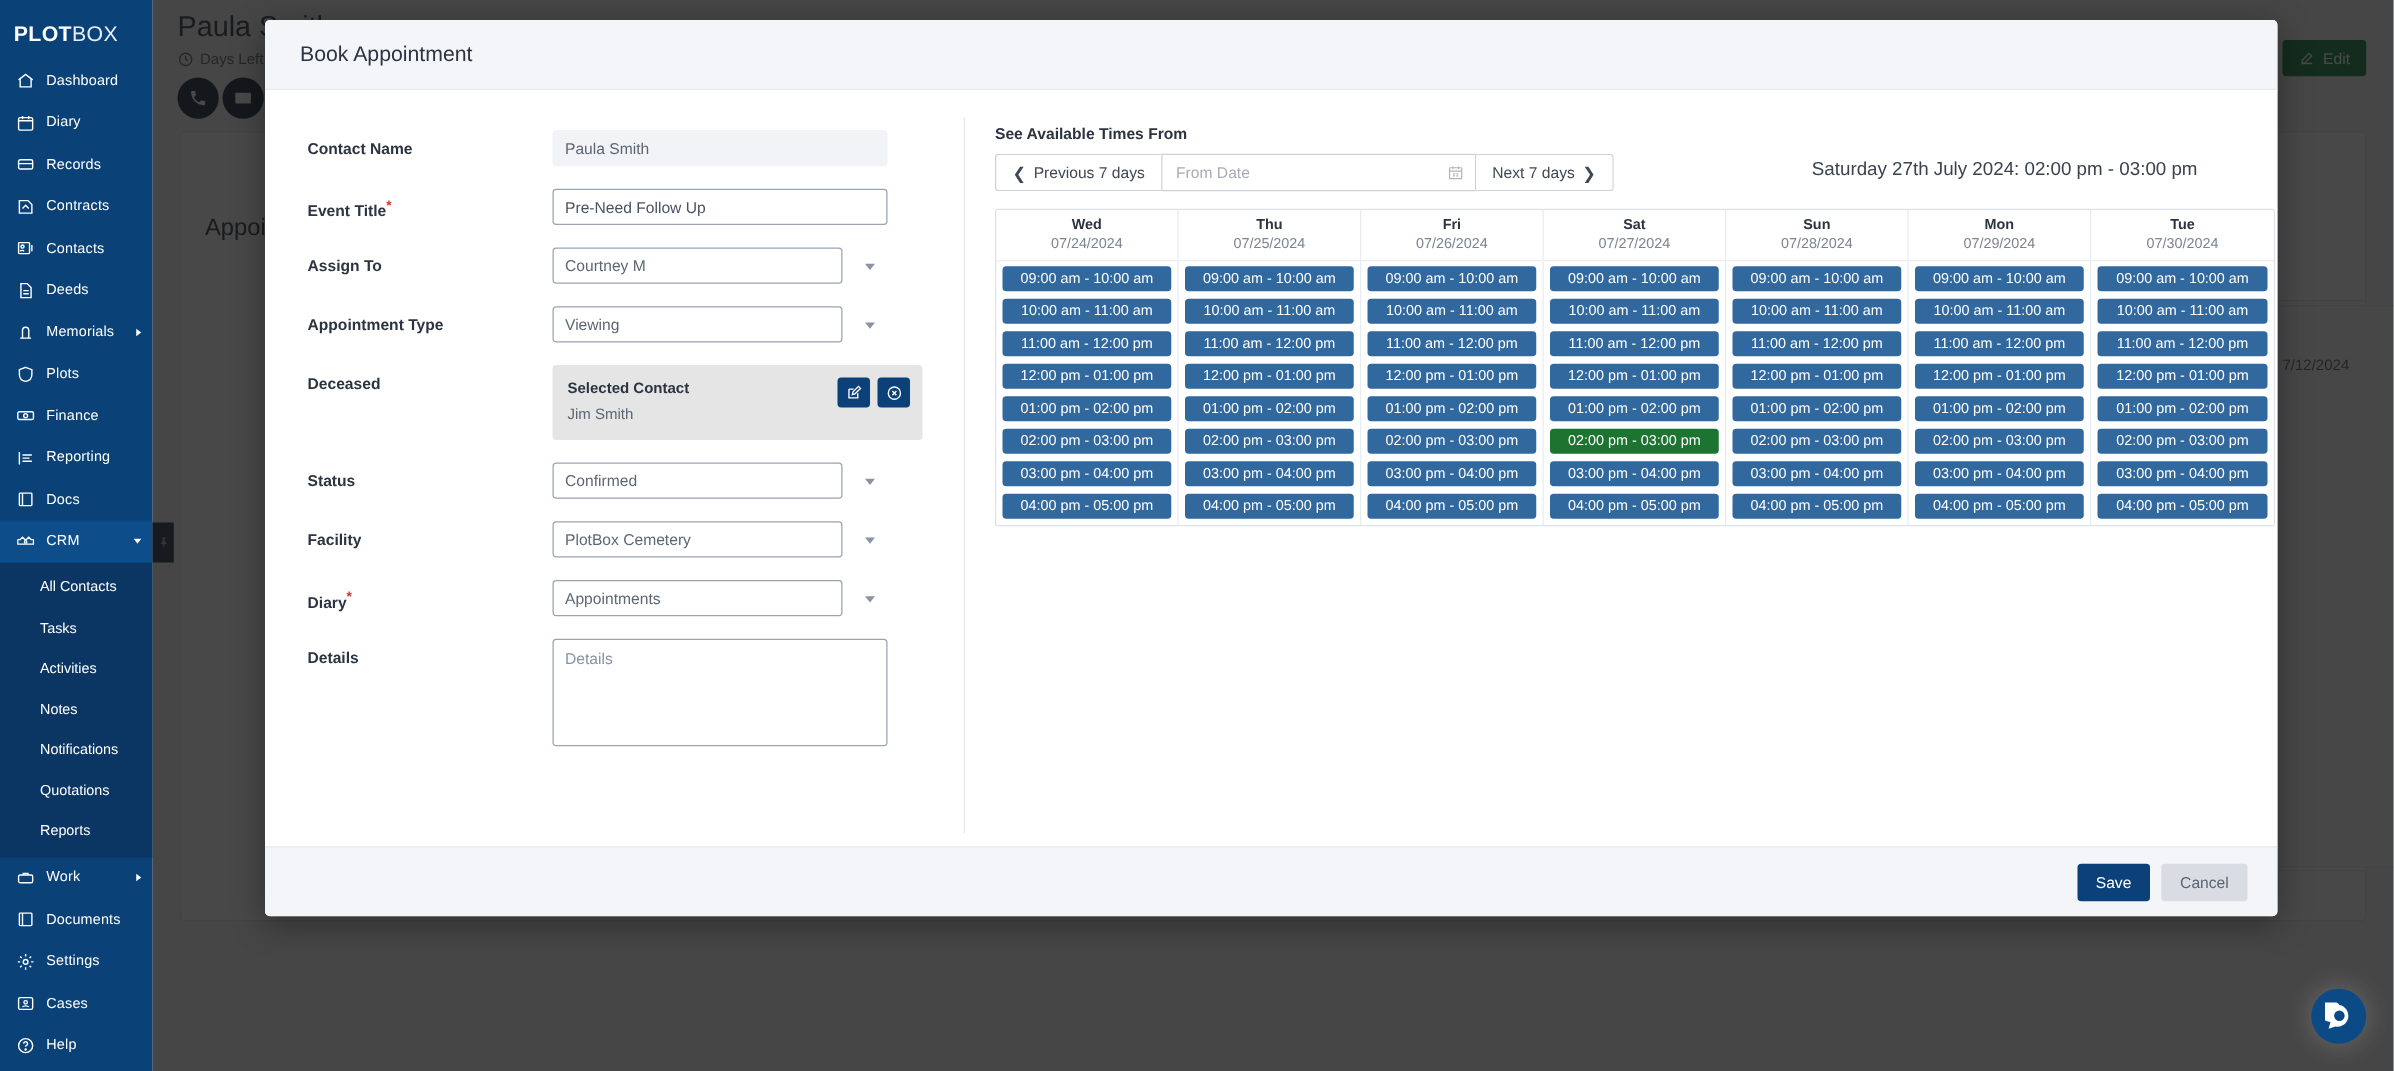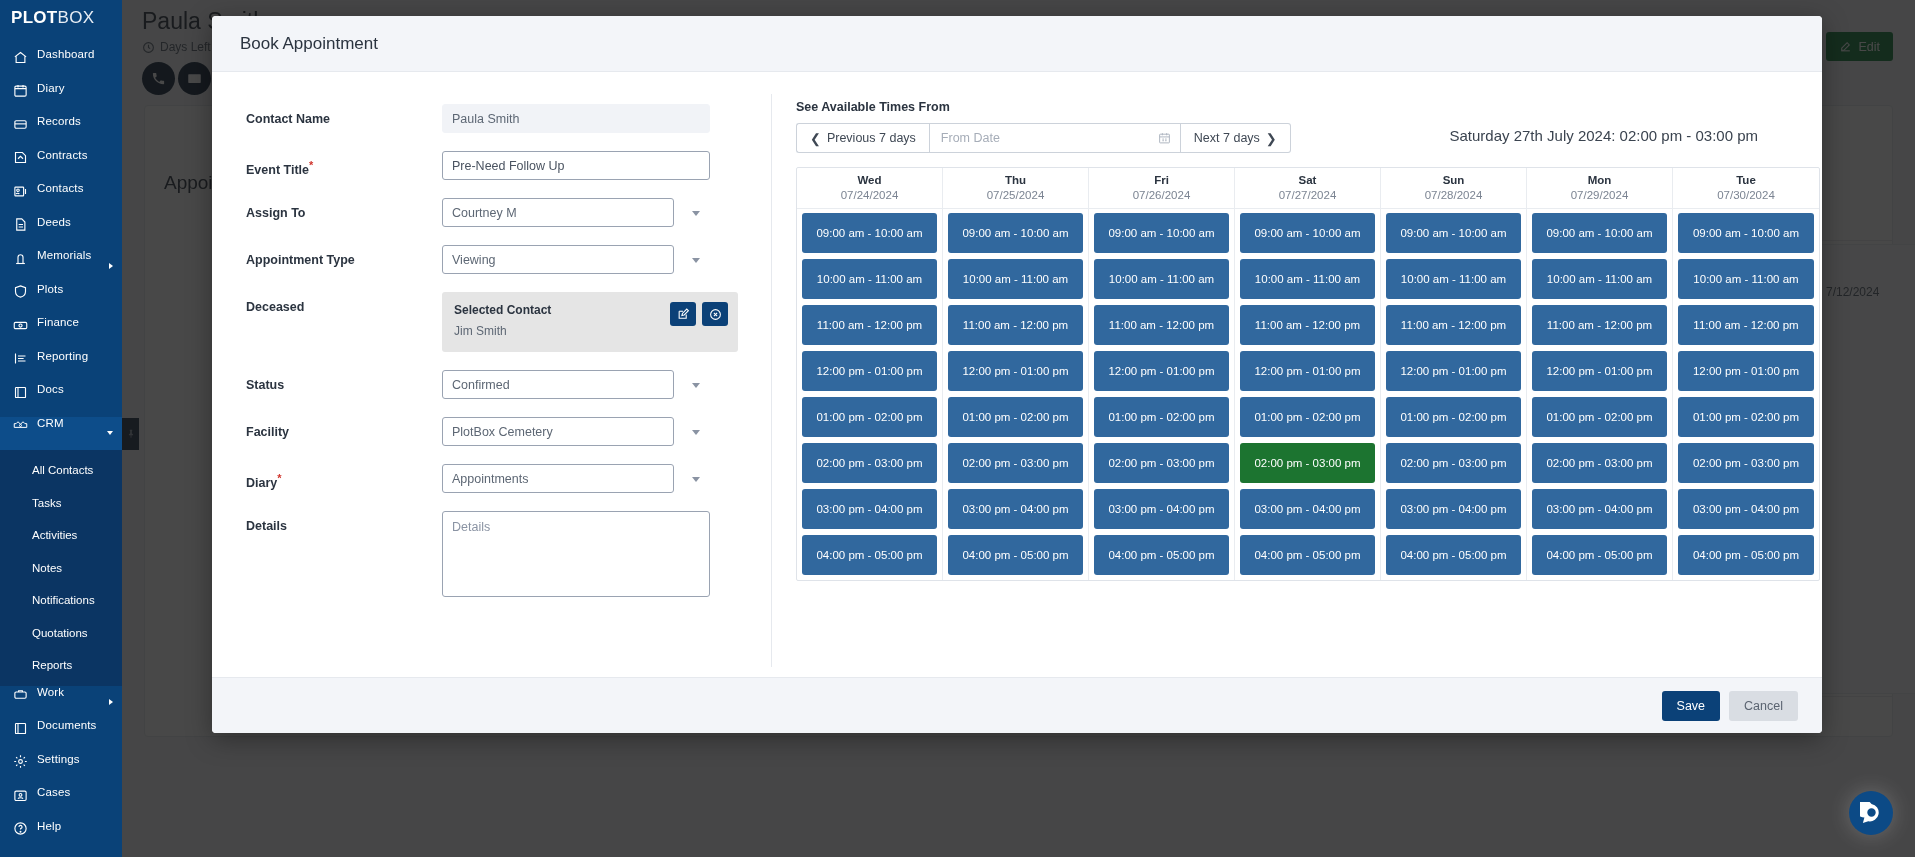--- a/index.html
+++ b/index.html
@@ -21,7 +21,7 @@
     overflow: hidden;
   }
   .logo-wrap {
-    height: 40px; display: flex; align-items: flex-start;
+    height: 40px; display: flex; align-items: center;
     padding-left: 11px; margin-top: 8px;
   }
   .logo-text {

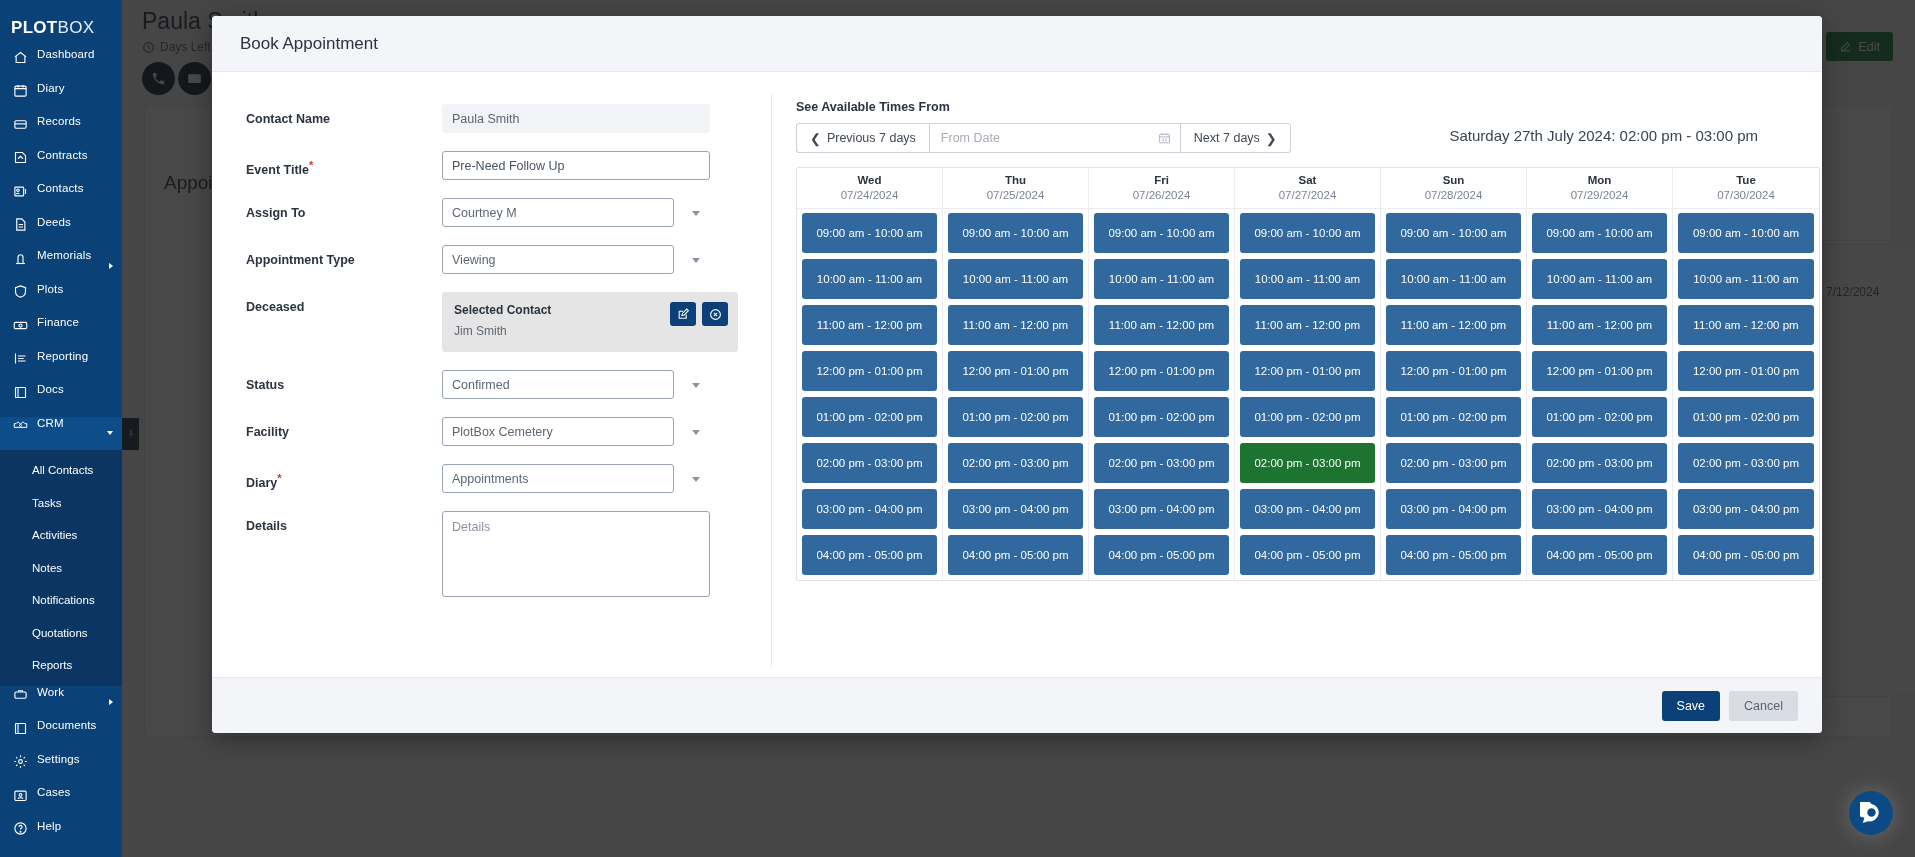--- a/index.html
+++ b/index.html
@@ -30,7 +30,7 @@
   }
   .logo-text .lt-light { font-weight: normal; color: #e8eef5; }
   .nav-item {
-    display: flex; align-items: flex-start;
+    display: flex; align-items: center;
     height: 33.5px; padding-left: 11px; position: relative;
     cursor: pointer;
   }

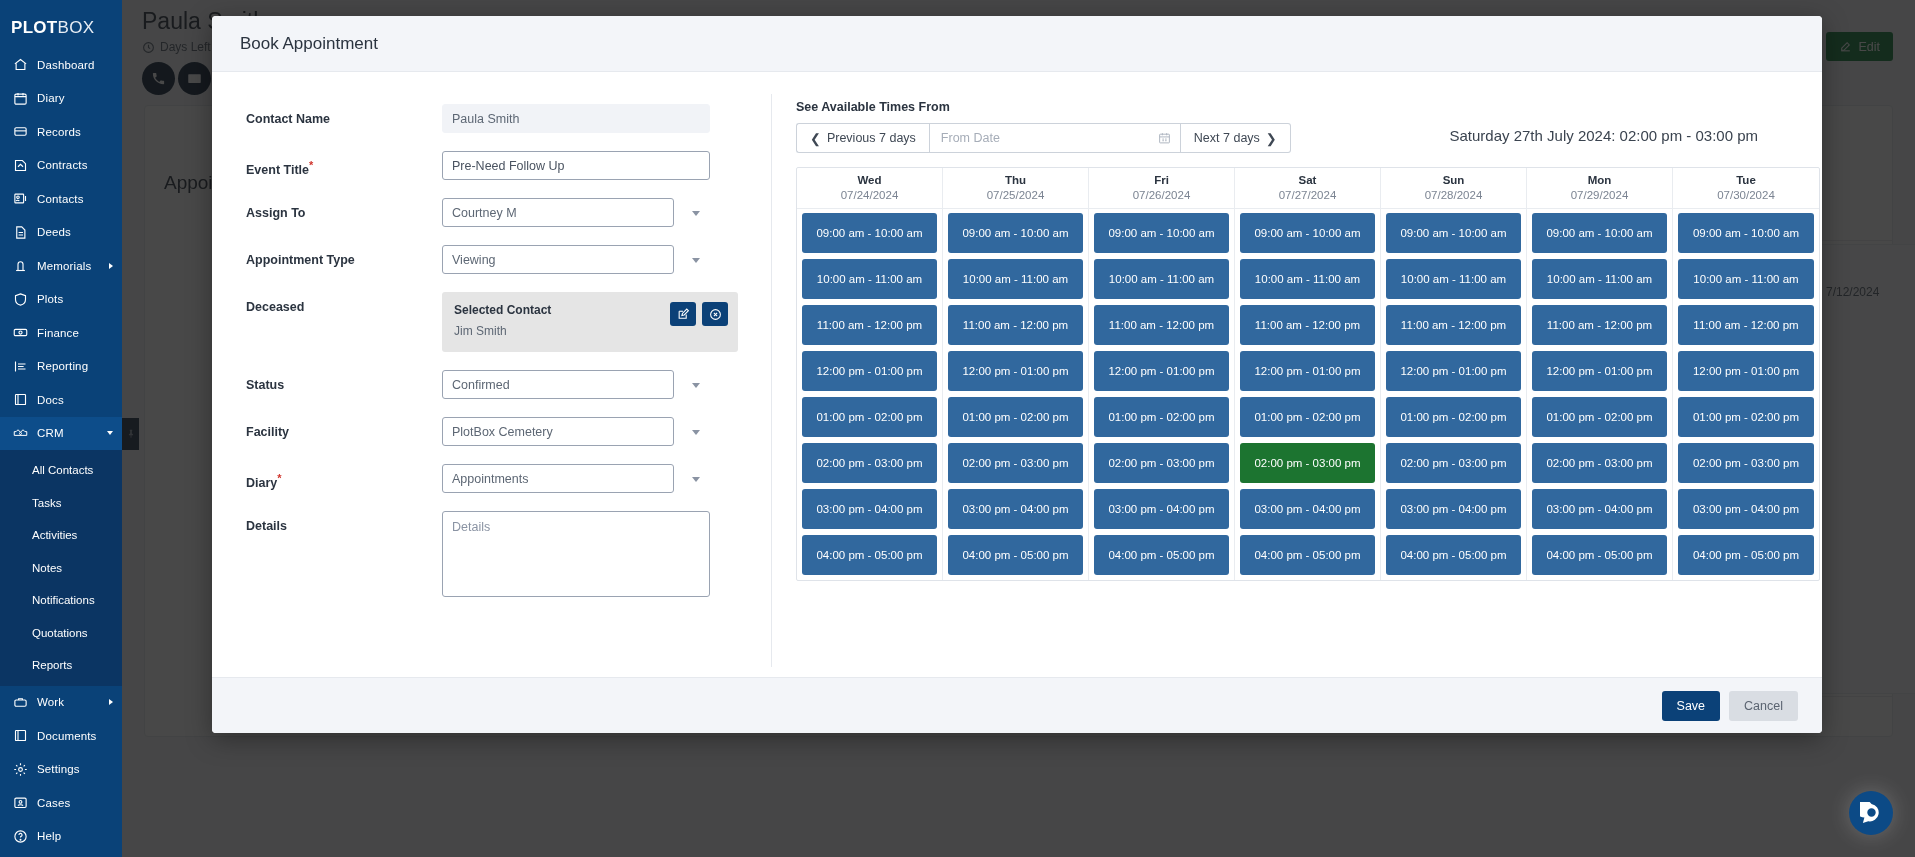--- a/index.html
+++ b/index.html
@@ -291,7 +291,7 @@
   .dayhead .dte { font-size: 11.5px; color: #7b8492; margin-top: 3px; }
   .slotlist { padding: 4px 5px 5px 5px; }
   .slot {
-    height: 40px; margin-bottom: 6px;
+    height: 20px; margin-bottom: 6px;
     background: #31689e; border-radius: 3px;
     display: flex; align-items: center; justify-content: center;
     font-size: 11.5px; color: #ffffff; cursor: pointer;

